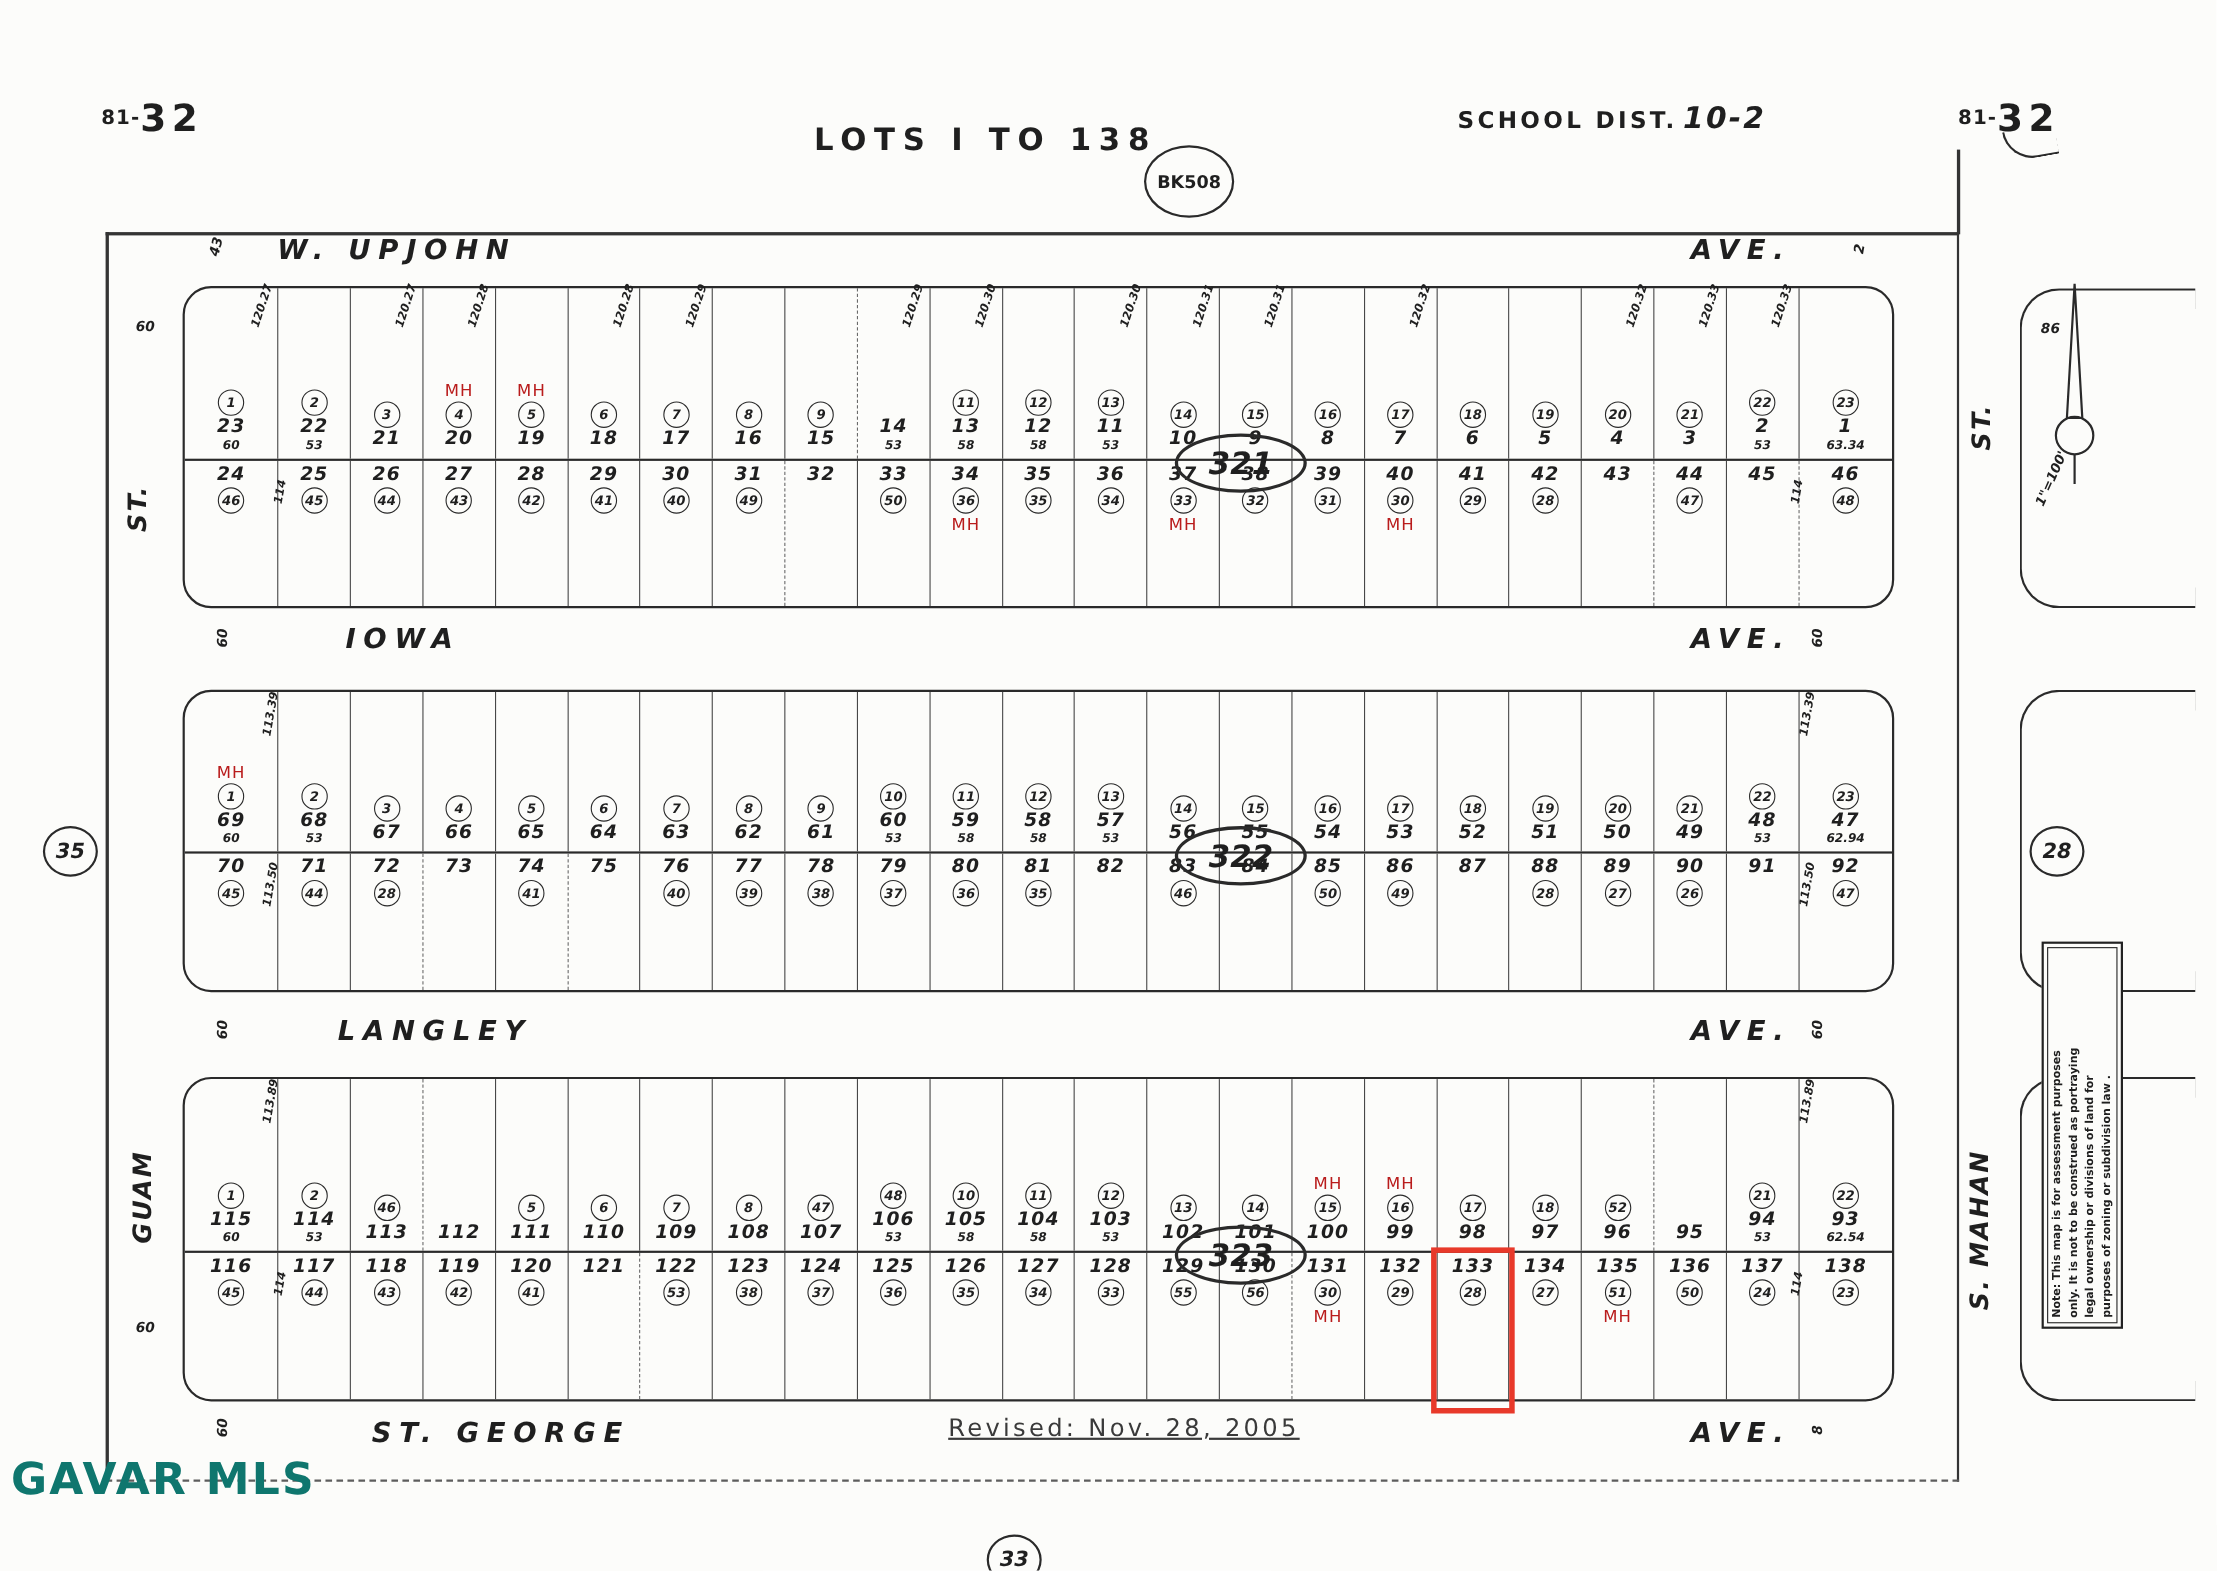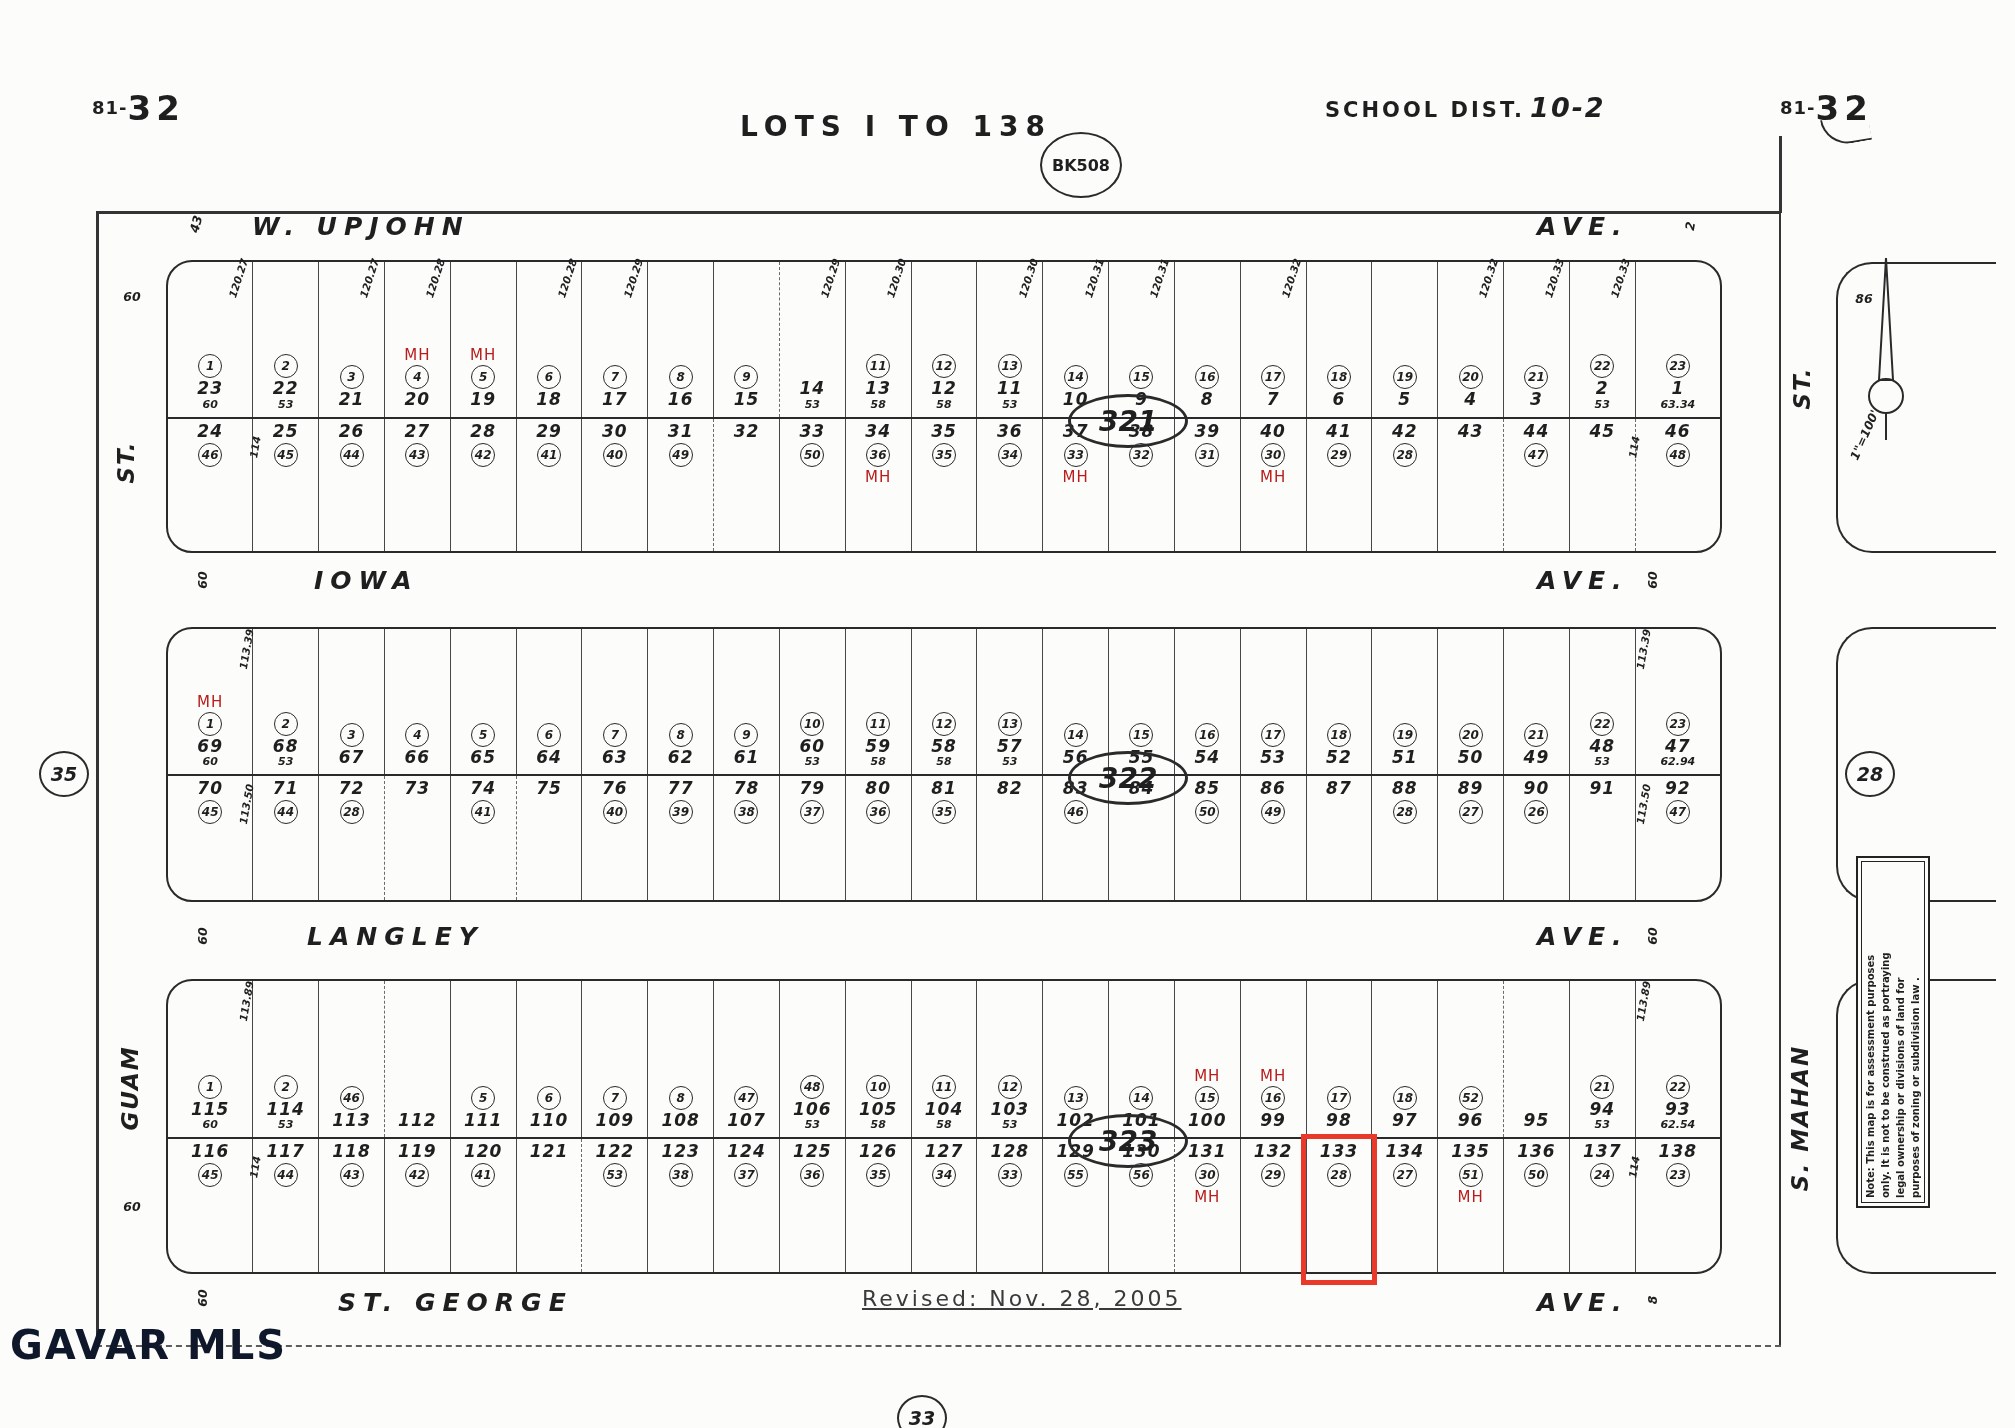--- a/index.html
+++ b/index.html
@@ -86,7 +86,7 @@
   .revised{position:absolute;font-size:22px;letter-spacing:3px;color:#3a3a3a;white-space:nowrap;}
   .assessors{position:absolute;font-size:26px;font-weight:bold;letter-spacing:2px;white-space:nowrap;}
   .assessors .val{border-bottom:3px solid #1c1c1c;padding:0 8px;}
-  .watermark{position:absolute;font-size:40px;font-weight:bold;color:#0f172a;letter-spacing:2px;}
+  .watermark{position:absolute;font-size:40px;font-weight:bold;color:#0f766e;letter-spacing:2px;}
   .dashline{position:absolute;border-top:2.5px dashed #5d5d5d;}
 </style>
 </head>

